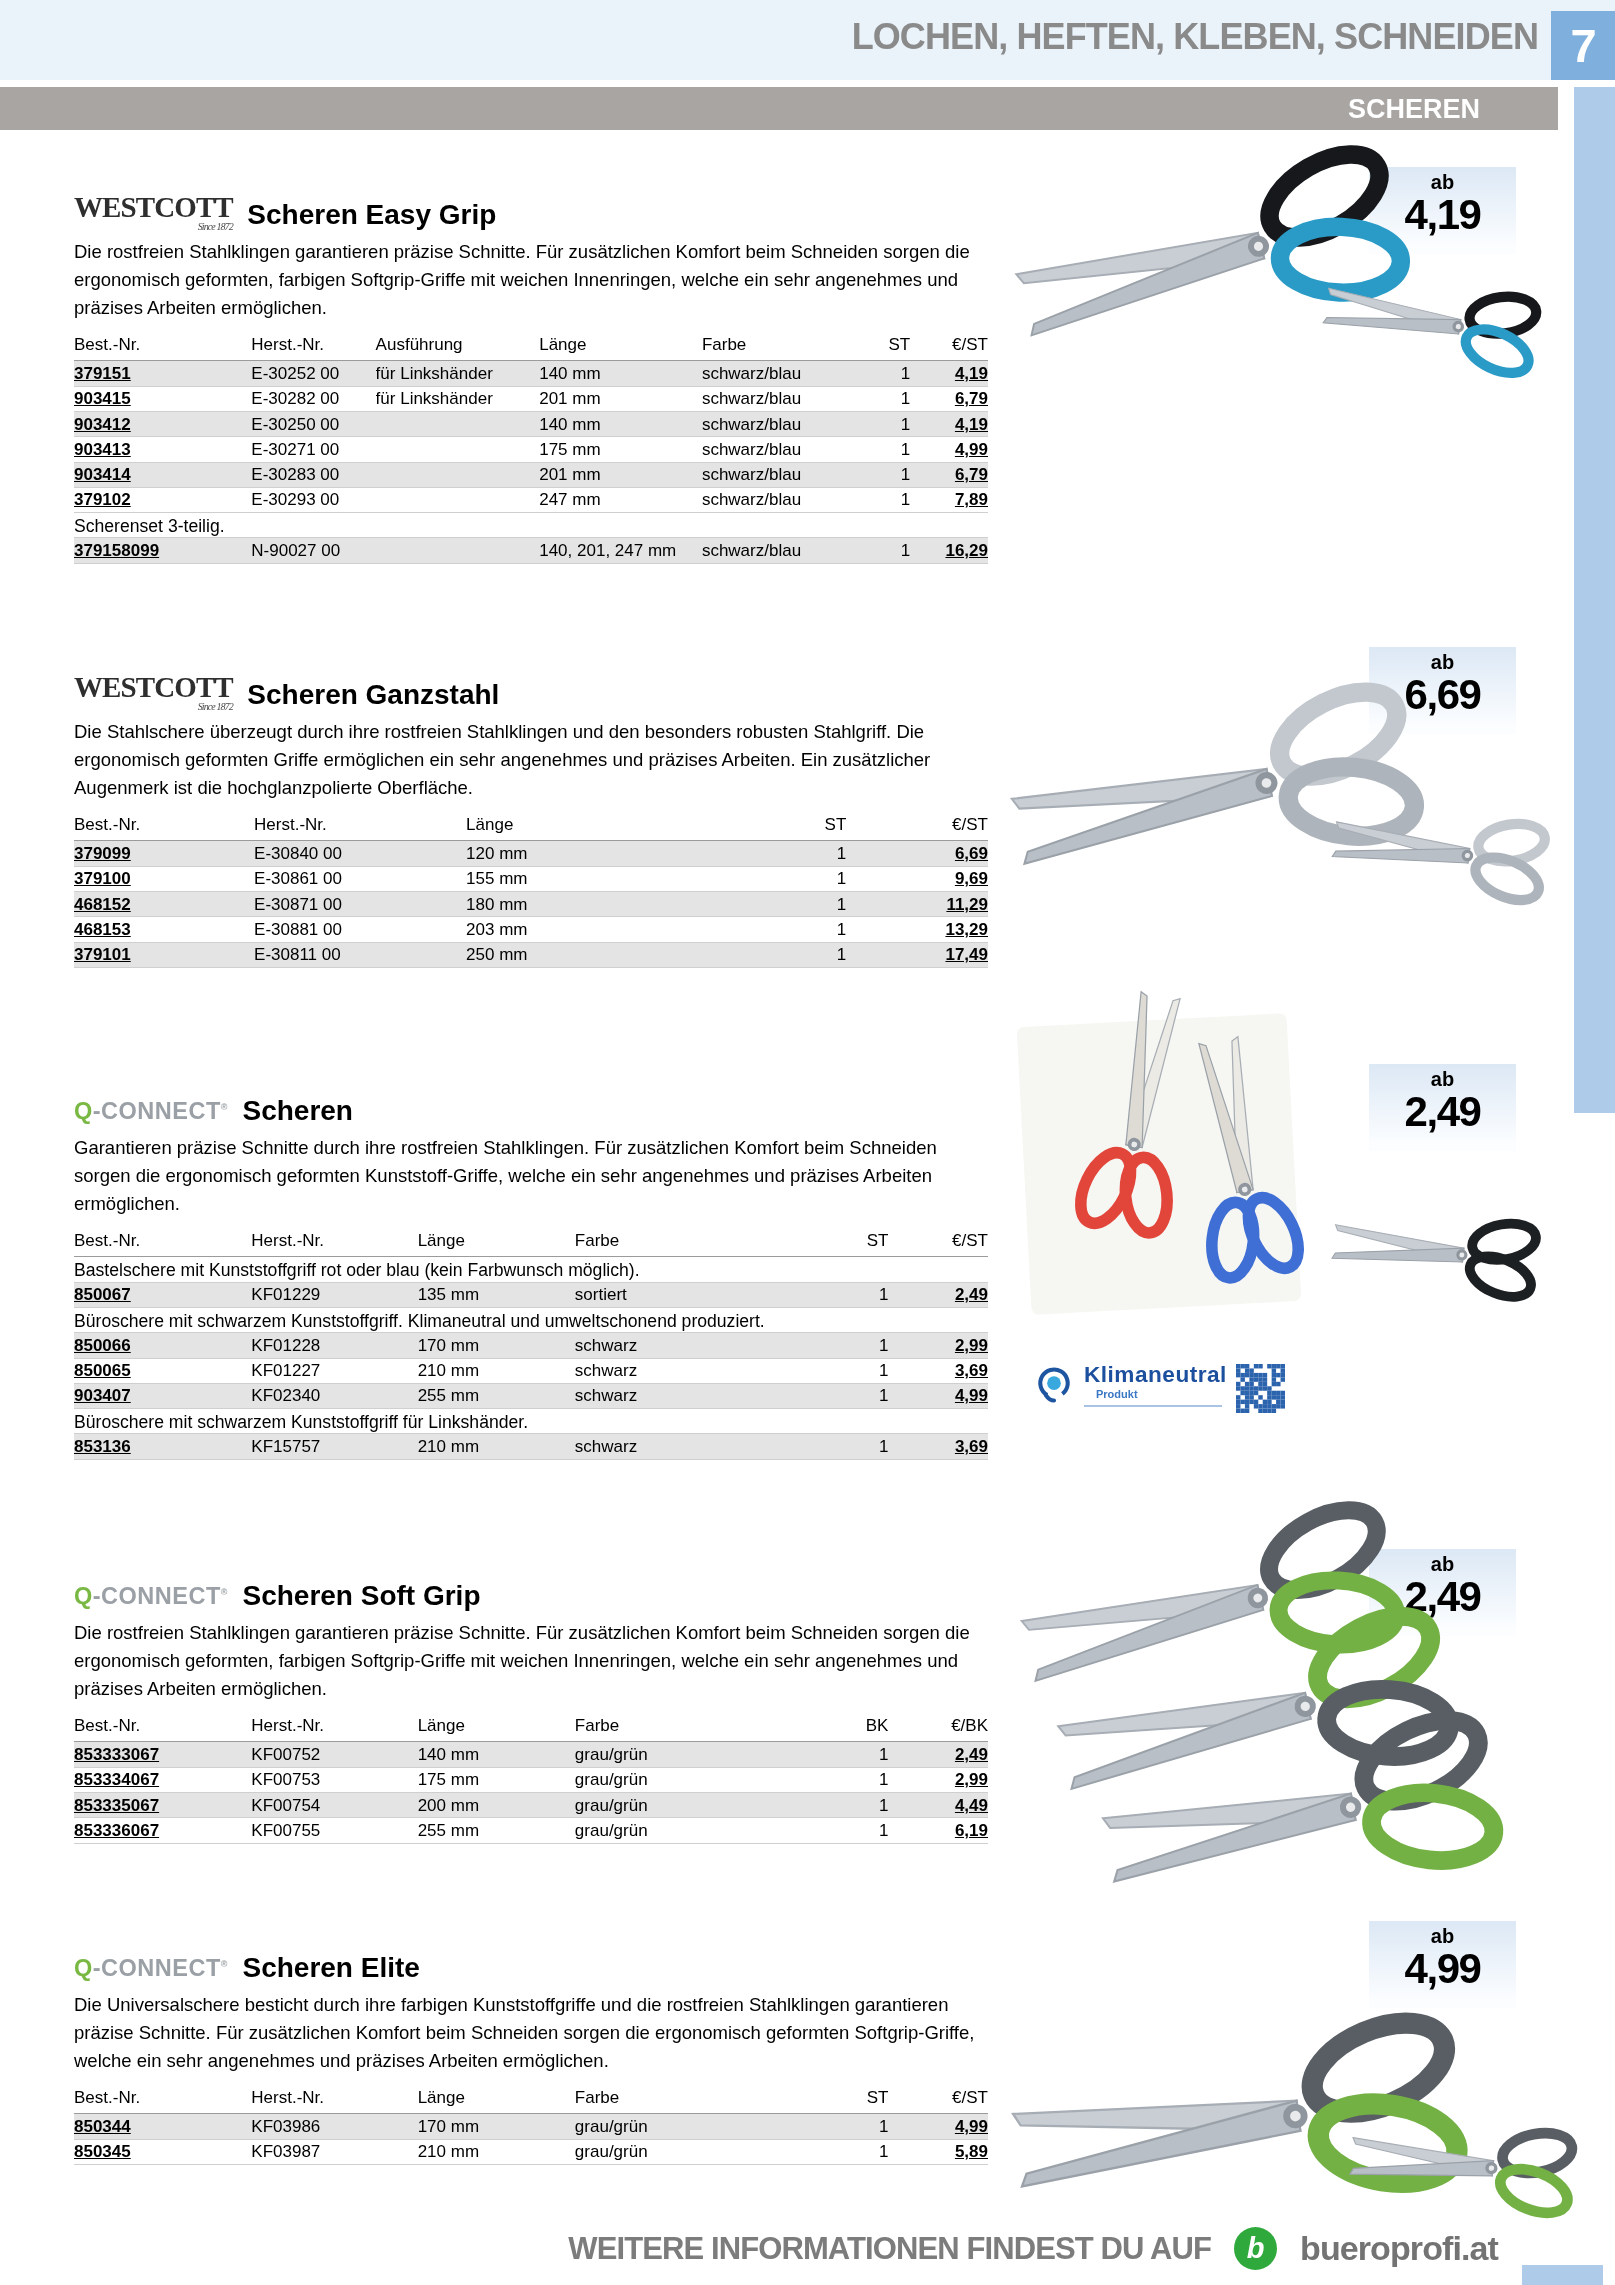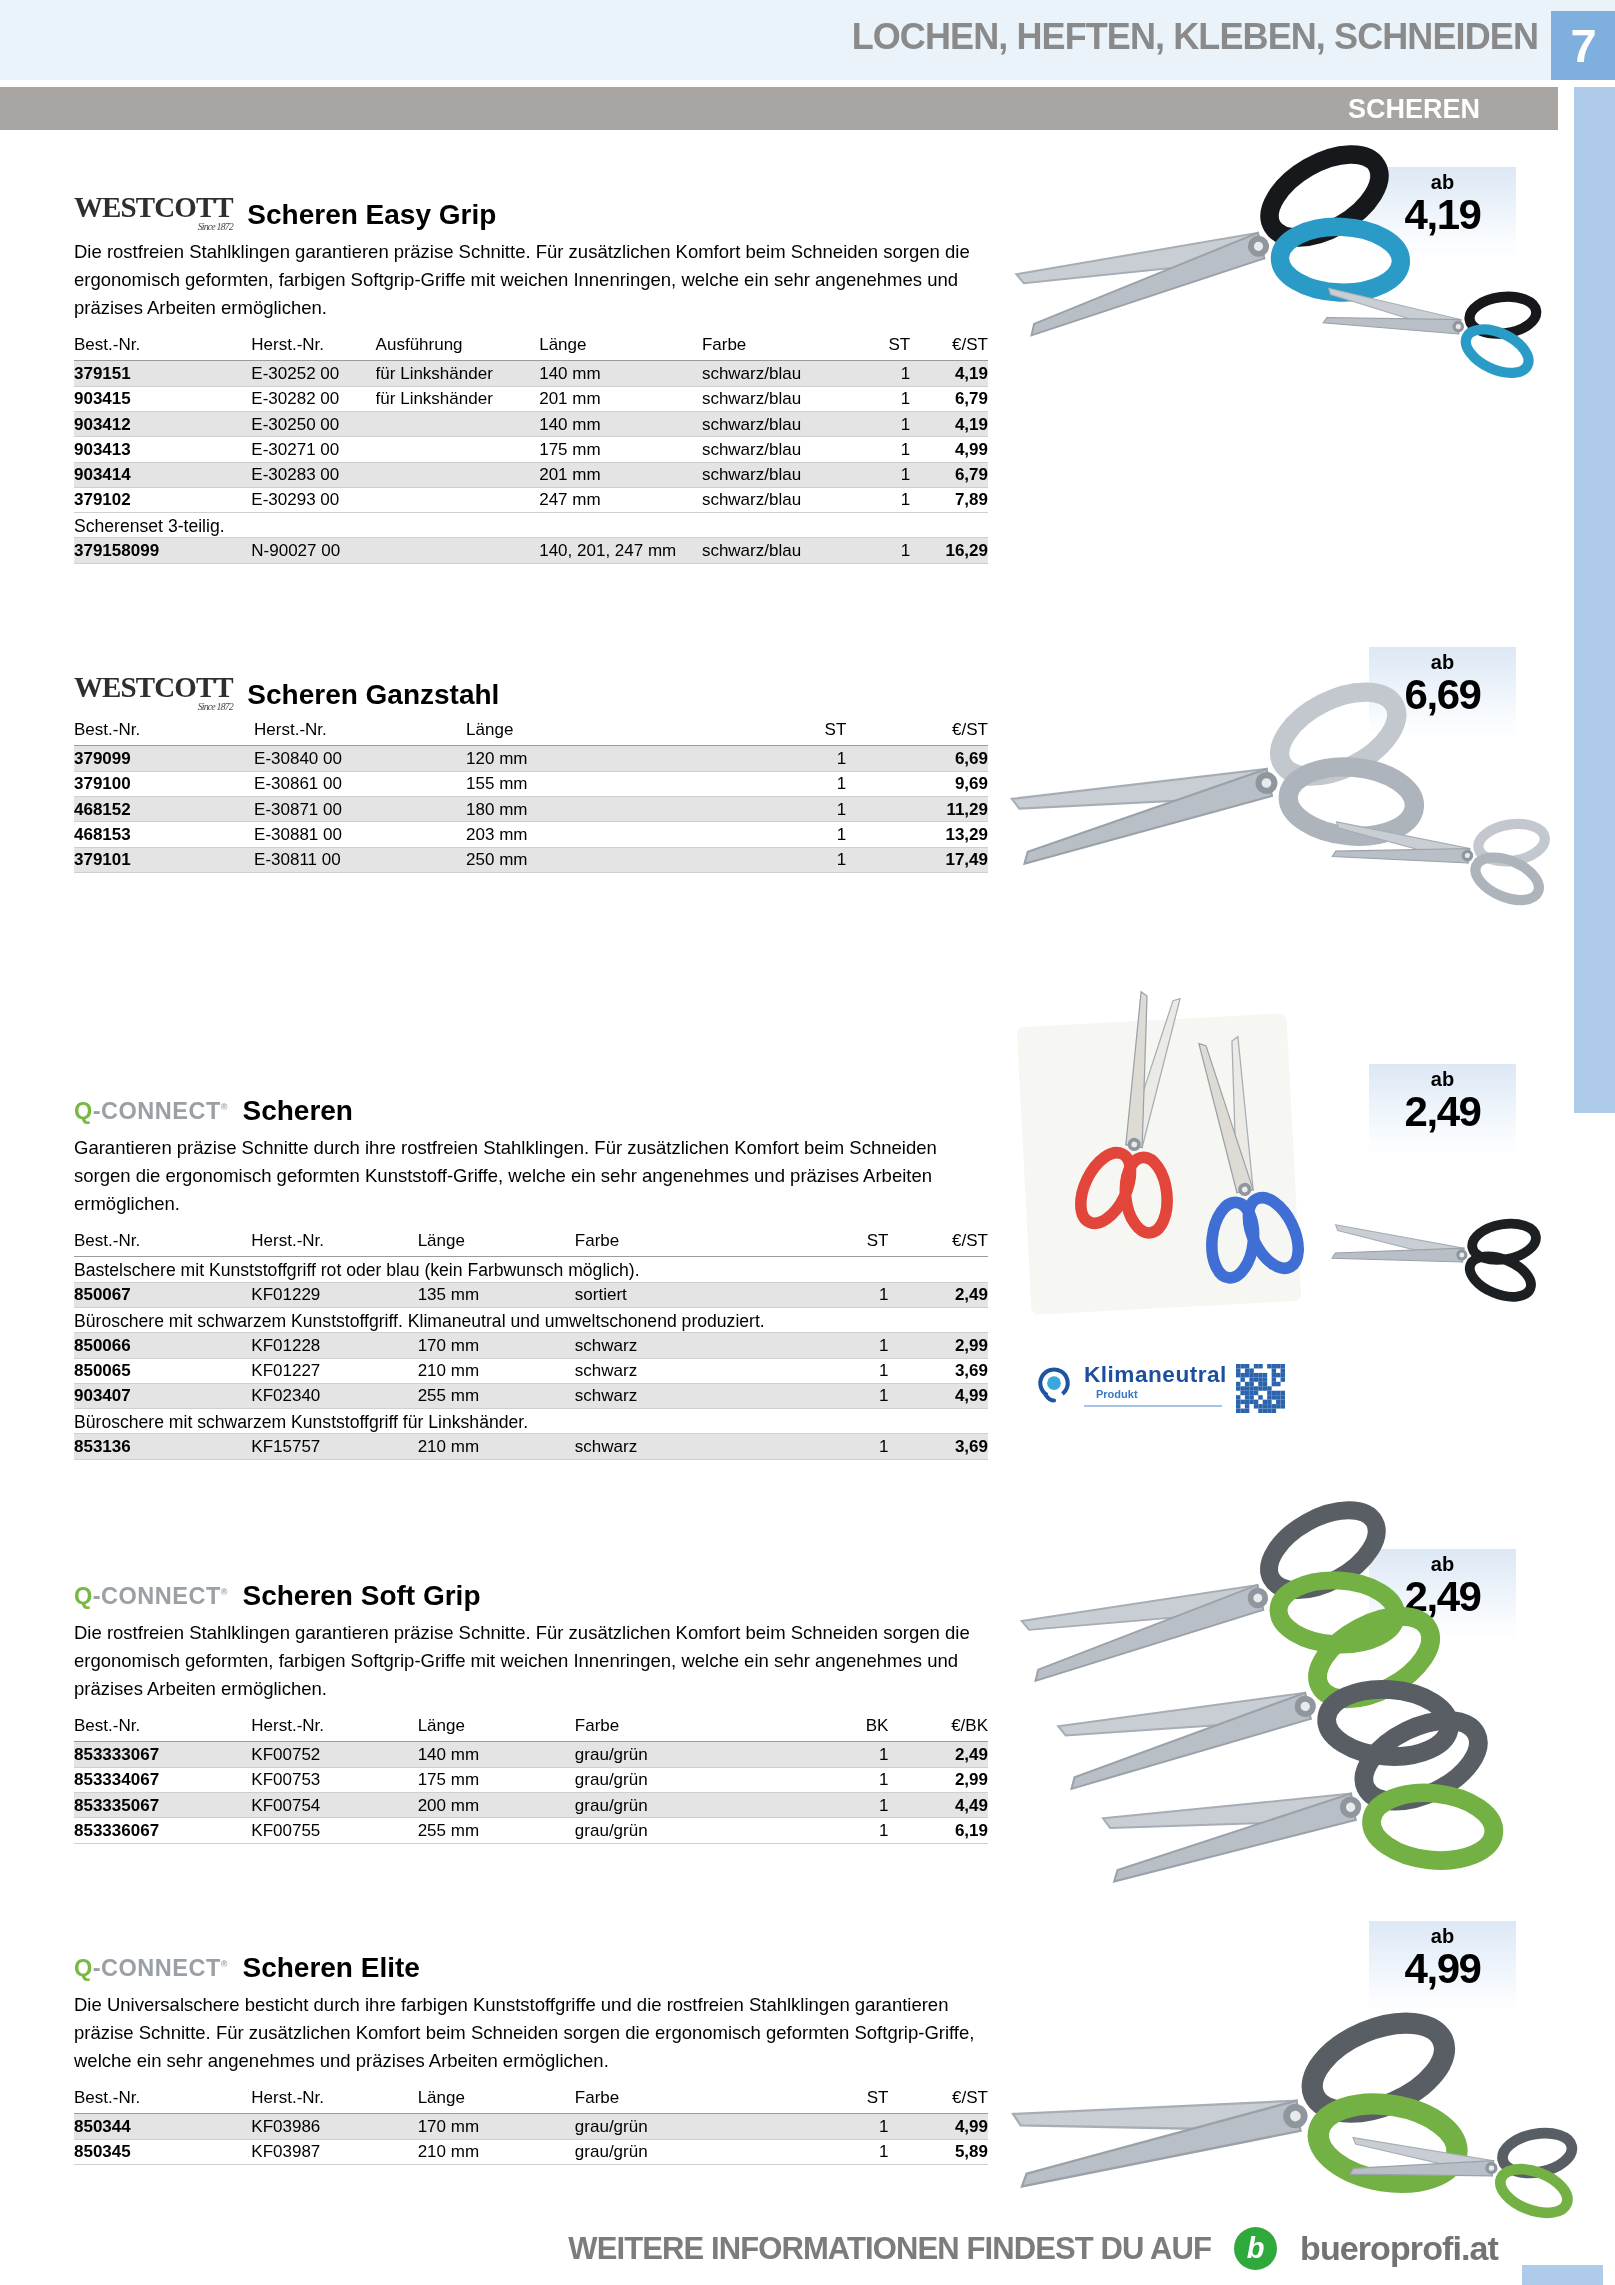--- a/index.html
+++ b/index.html
@@ -35,7 +35,7 @@
   tbody td{padding:3.6px 0 2.7px 0;border-bottom:0.9px solid #cfcfcf;line-height:18px;
            white-space:nowrap;overflow:hidden;}
   tbody tr.shaded{background:#e4e4e4;}
-  tbody td.b{font-weight:bold;}
+  tbody td.b{font-weight:bold;text-decoration:underline;}
   .r{text-align:right;}
   td.note-cell{font-size:17.6px;}
 

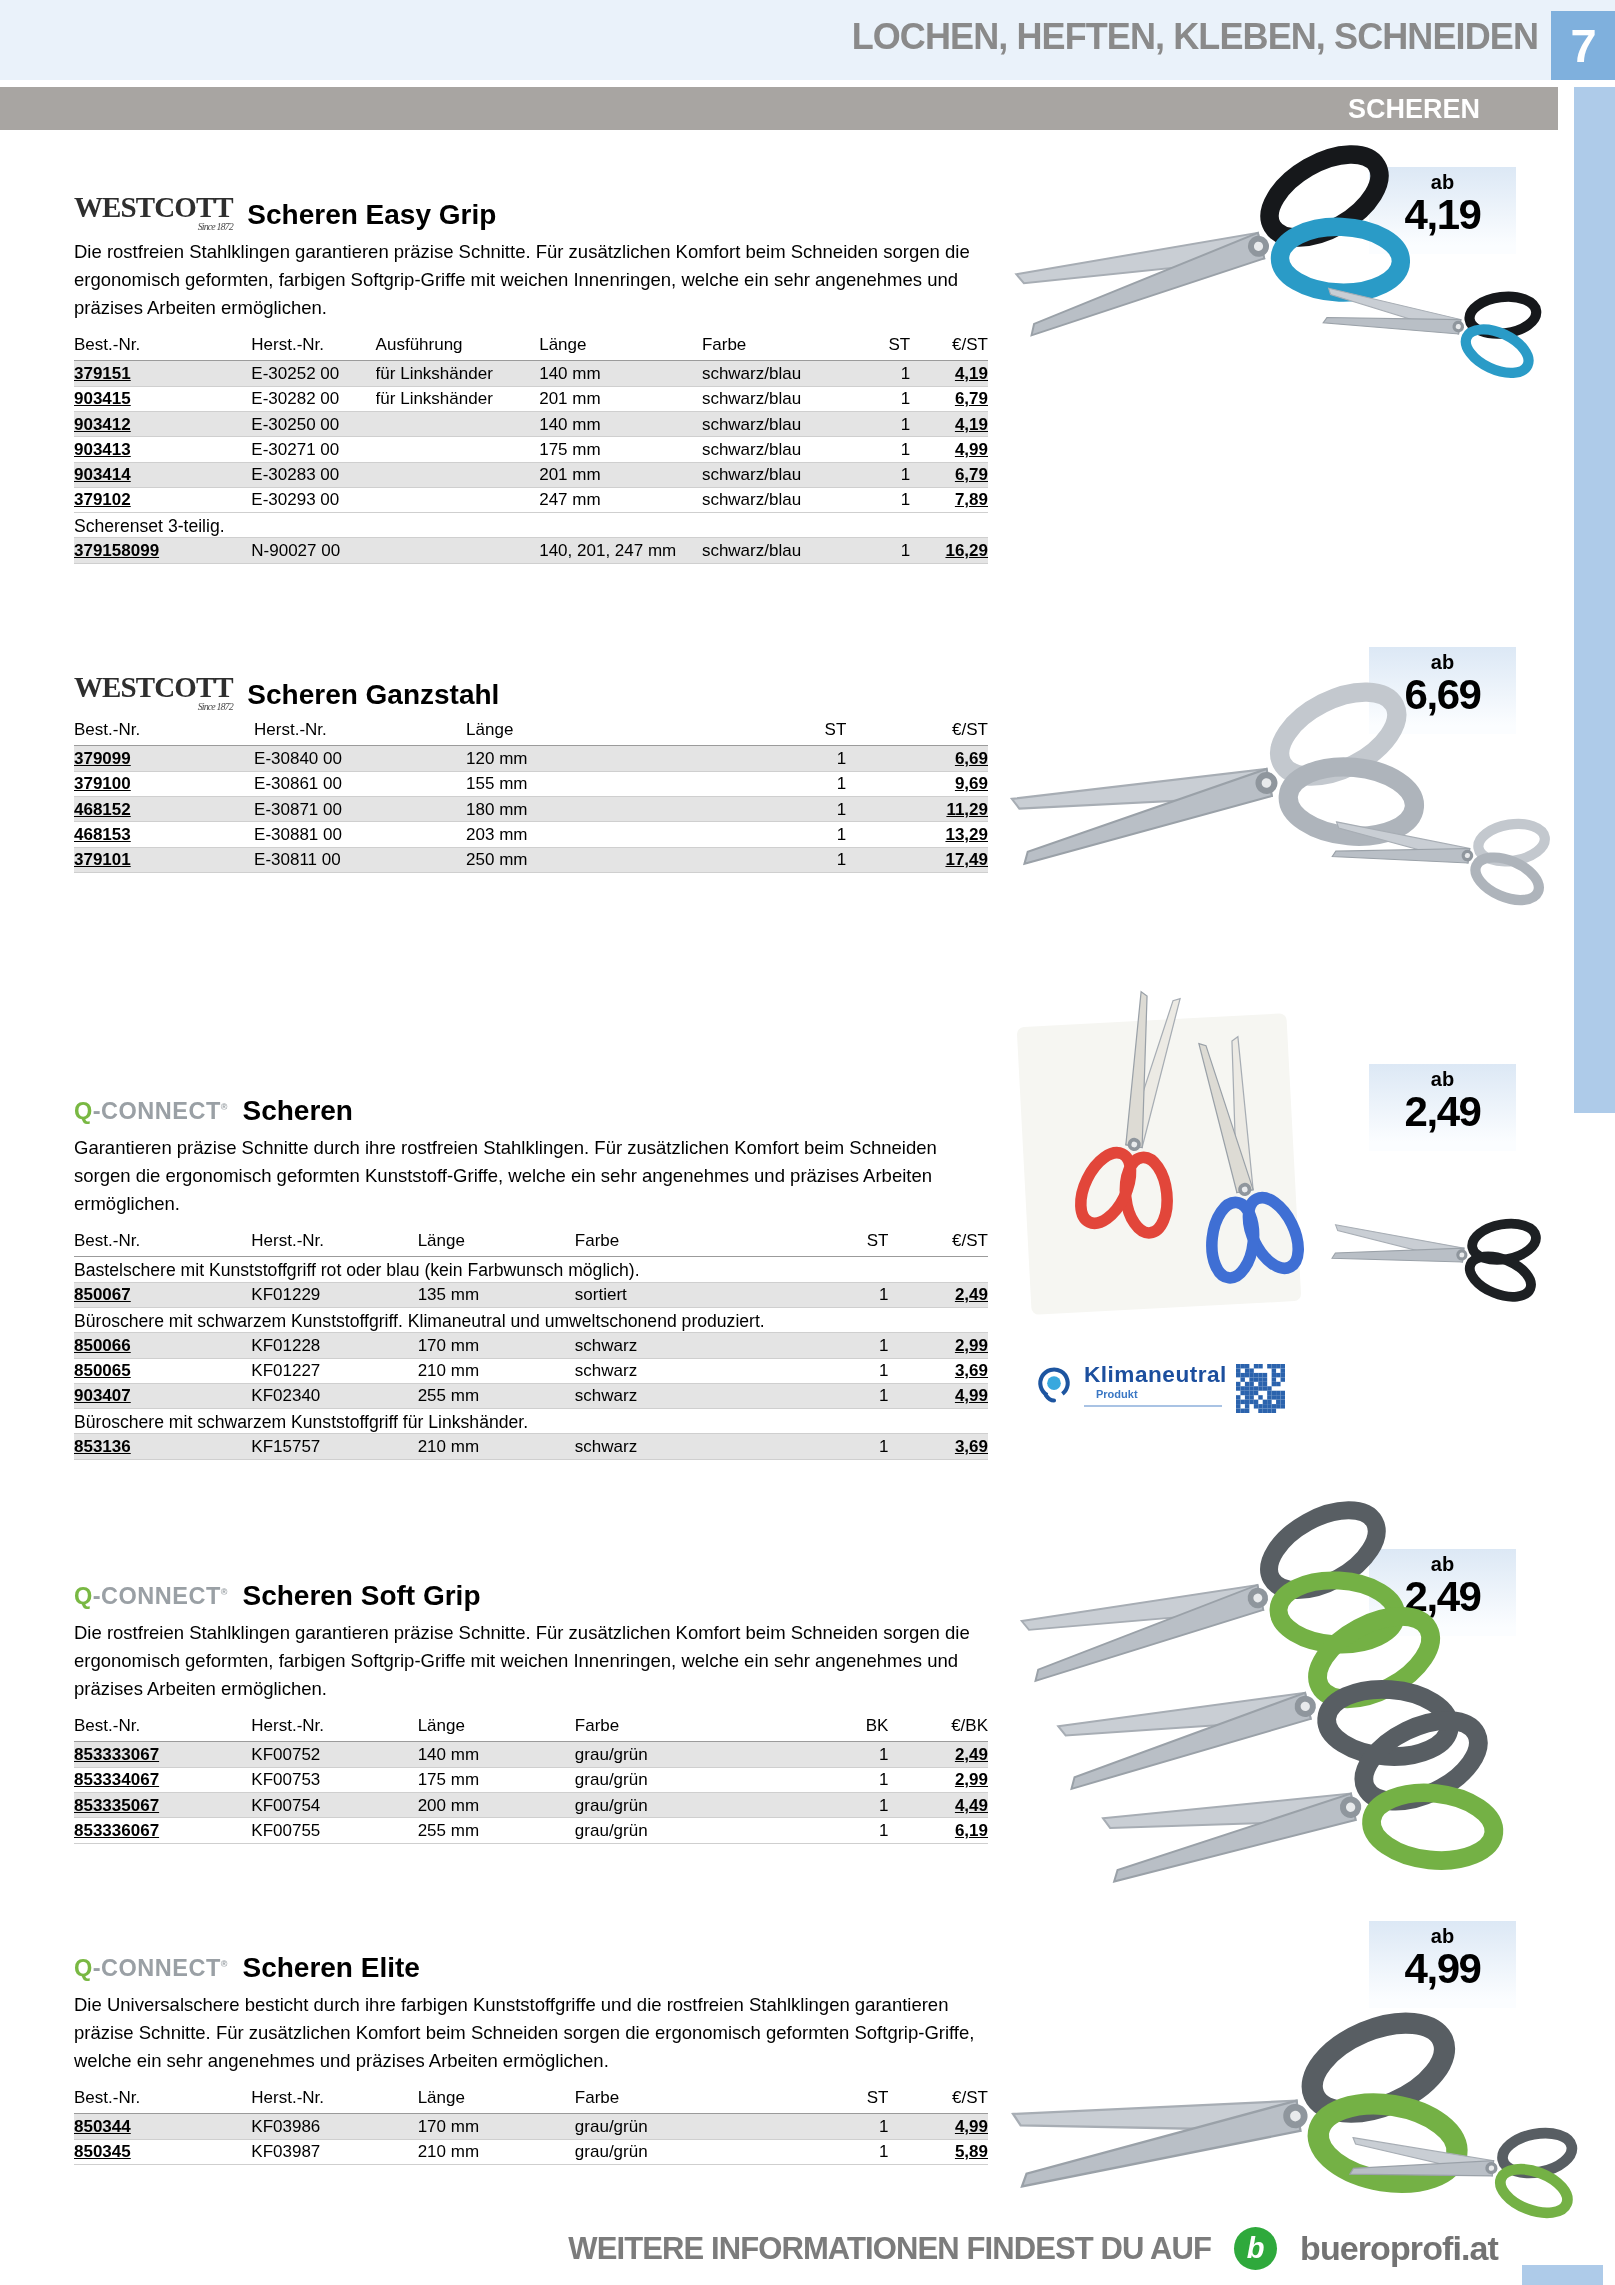--- a/index.html
+++ b/index.html
@@ -212,6 +212,7 @@
       </div>
       <div class="sec-title">Scheren Ganzstahl</div>
     </div>
+    <p class="desc">Die Stahlschere überzeugt durch ihre rostfreien Stahlklingen und den besonders robusten Stahlgriff. Die ergonomisch geformten Griffe ermöglichen ein sehr angenehmes und präzises Arbeiten. Ein zusätzlicher Augenmerk ist die hochglanzpolierte Oberfläche.</p>
     <table>
         <colgroup>
           <col style="width: 19.7%;">

